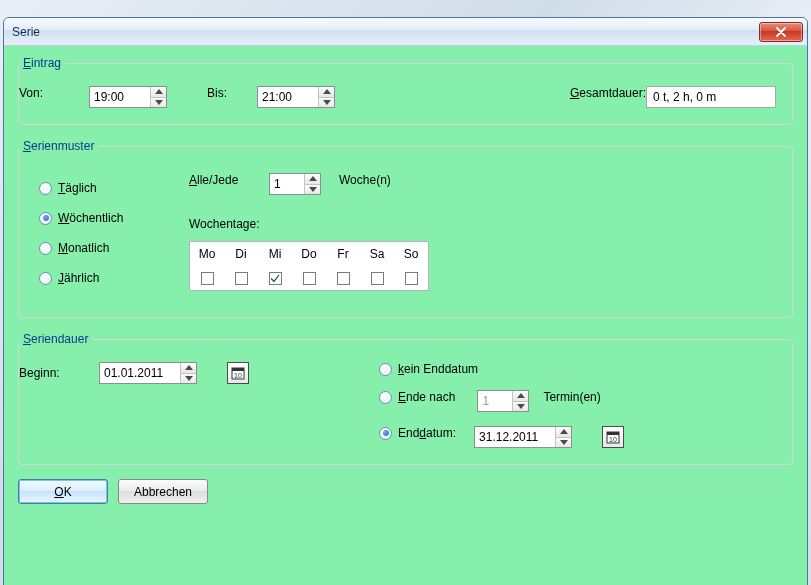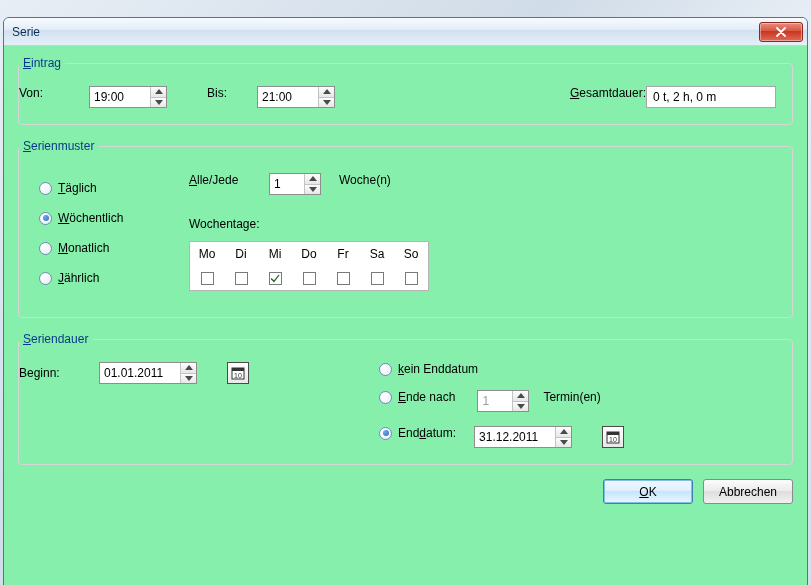--- a/index.html
+++ b/index.html
@@ -124,7 +124,7 @@
   }
   .cal-btn svg { width:14px; height:14px; }
   
-  .btnbar { display:flex; justify-content:flex-end; gap:10px; margin-top:4px; margin-bottom:4px;}
+  .btnbar { display:flex; justify-content:flex-start; gap:10px; margin-top:4px; margin-bottom:4px;}
   .btn {
     min-width:90px; height:25px; padding:0 12px;
     border:1px solid #8a8a8a; border-radius:3px;

